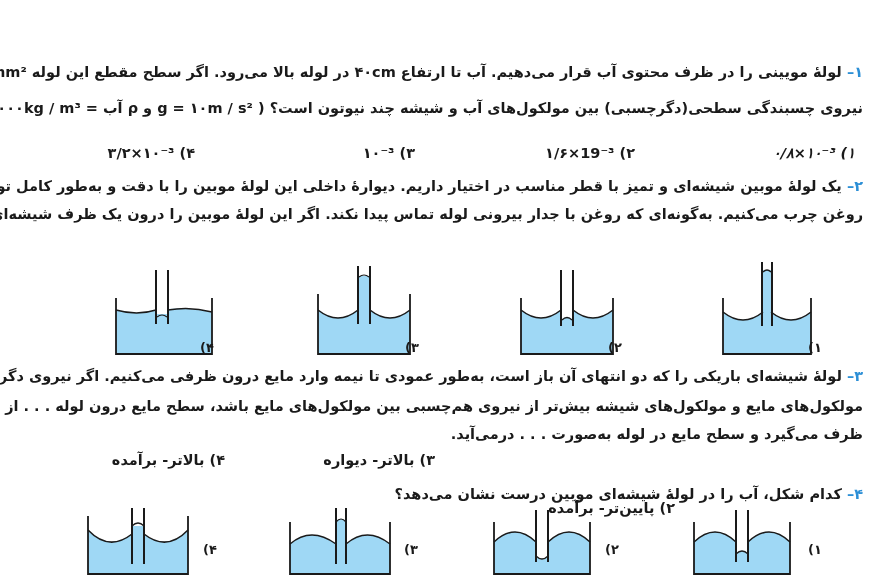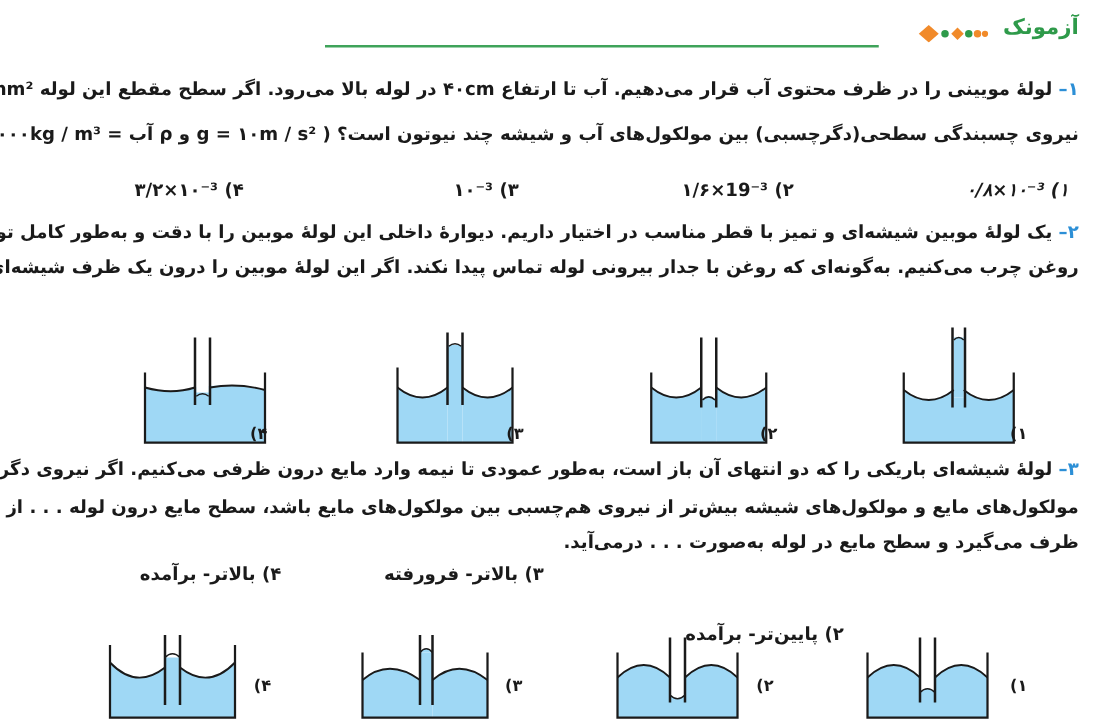--- a/index.html
+++ b/index.html
@@ -22,18 +22,6 @@
 
 <div class="page">
 
-  <div class="header">
-    <span class="header-title">آزمونک</span>
-    <svg class="header-dots" viewBox="0 0 80 14" width="80" height="14" style="position:absolute;">
-      <polygon points="24,7 32,0 40,7 32,14" fill="#f18a2a"></polygon>
-      <circle cx="45" cy="7" r="3" fill="#2e9a4a"></circle>
-      <polygon points="50,7 55,2 60,7 55,12" fill="#f18a2a"></polygon>
-      <circle cx="64" cy="7" r="3" fill="#2e9a4a"></circle>
-      <circle cx="71" cy="7" r="3" fill="#f18a2a"></circle>
-      <circle cx="77" cy="7" r="2.5" fill="#f18a2a"></circle>
-    </svg>
-    <div class="header-line"></div>
-  </div>
 
   <div class="line" style="top:62px;">
     <span class="qnum">۱–</span>

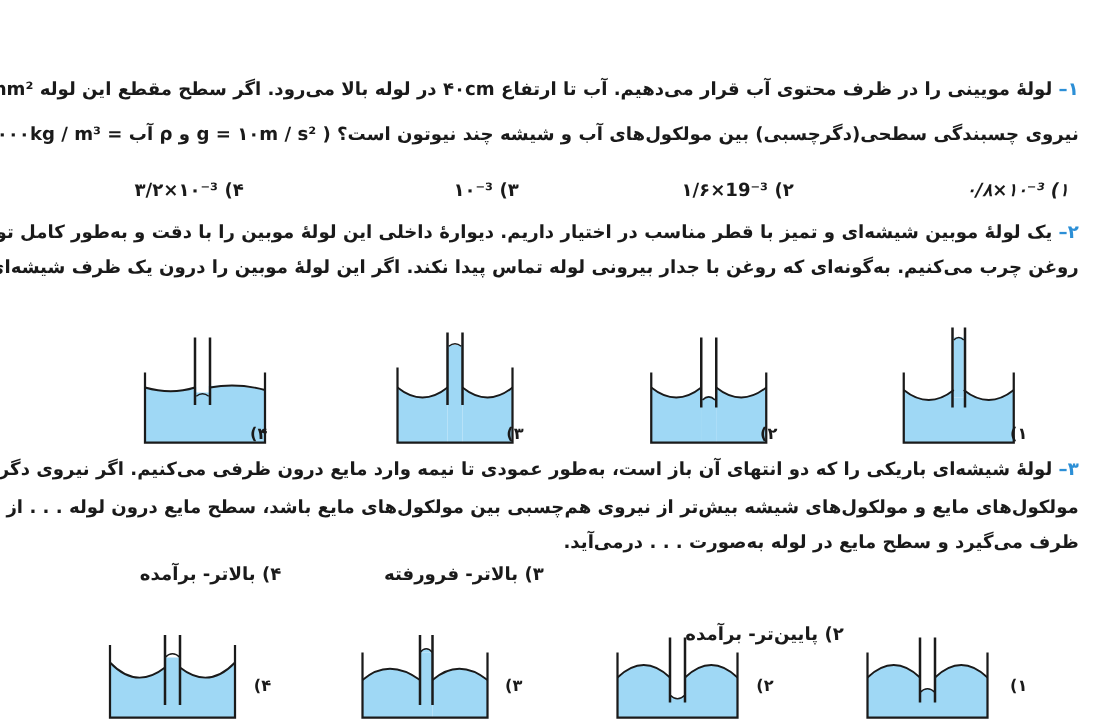--- a/index.html
+++ b/index.html
@@ -123,7 +123,7 @@
   </div>
   <div class="opt" style="right:440px; top:452px;">
     <span>۳)</span>
-    <span>بالاتر- فرورفته</span>
+    <span>بالاتر- دیواره</span>
   </div>
   <div class="opt" style="right:650px; top:452px;">
     <span>۴)</span>

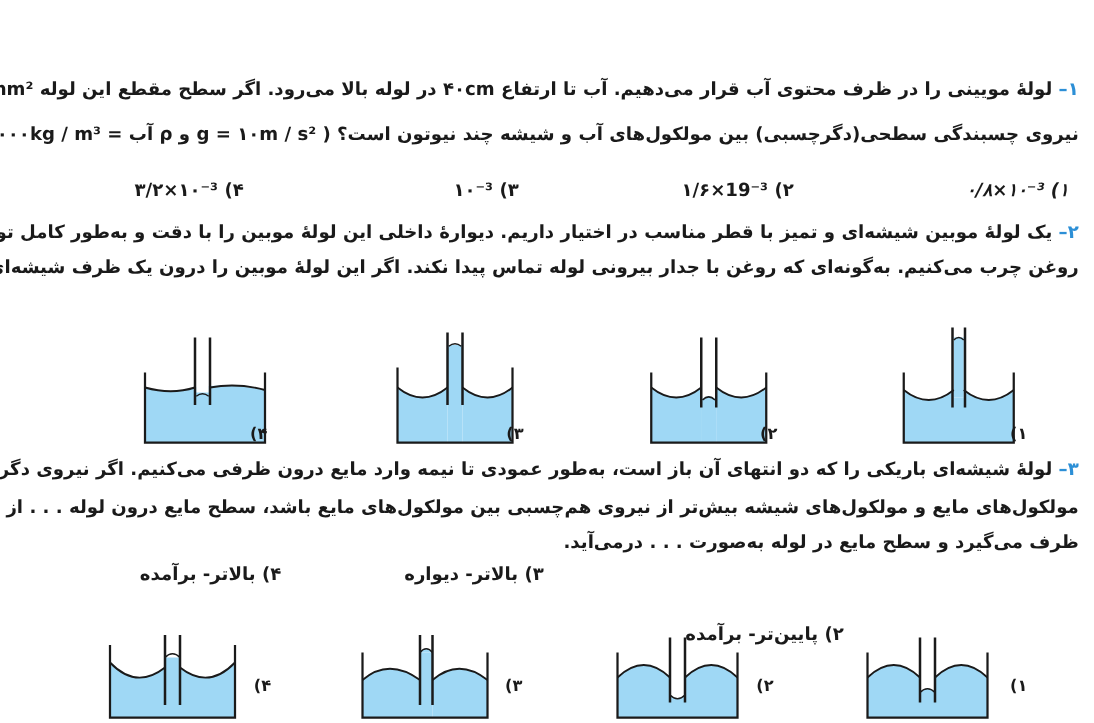--- a/index.html
+++ b/index.html
@@ -130,6 +130,10 @@
     <span>بالاتر- برآمده</span>
   </div>
 
+  <div class="line" style="top:484px;">
+    <span class="qnum">۴–</span>
+    <span>کدام شکل، آب را در لولهٔ شیشه‌ای موبین درست نشان می‌دهد؟</span>
+  </div>
 
   <svg style="left:690px; top:508px;" width="110" height="70" viewBox="0 0 110 70">
     <path d="M4,34 Q25,14 46,34 L46,66 L4,66 Z" fill="#9fd8f5"></path>

